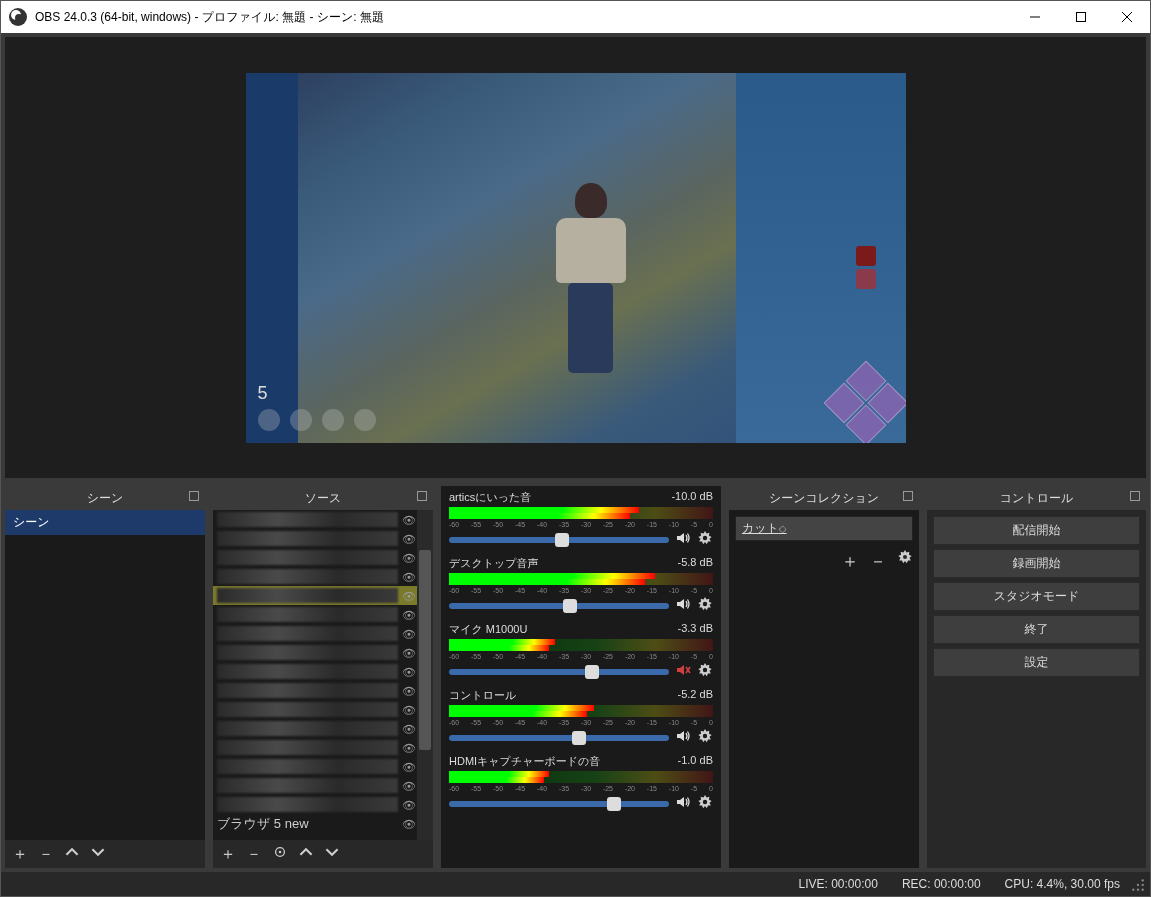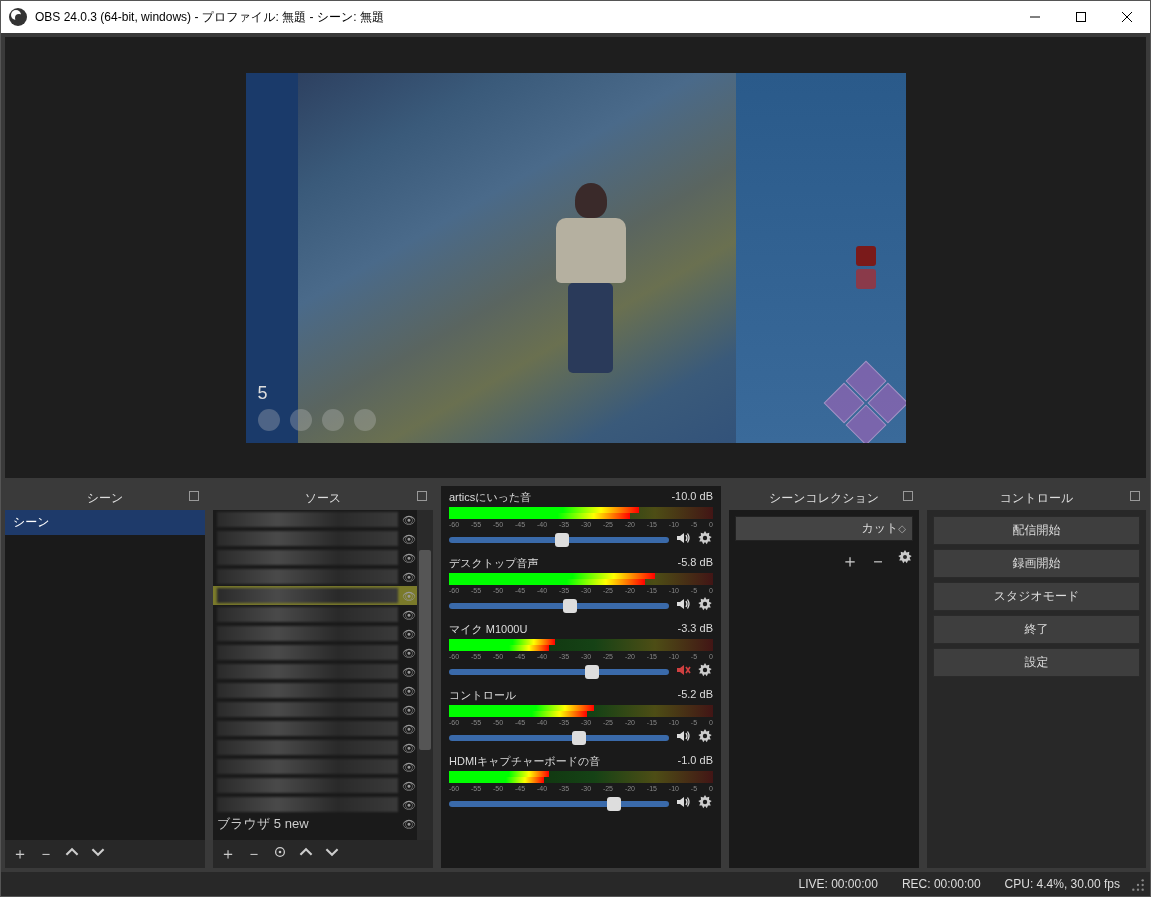--- a/index.html
+++ b/index.html
@@ -76,7 +76,7 @@
 
 
 .trans-body { padding:6px; }
-.trans-select { background:#444; color:#ddd; font-size:12px; padding:3px 6px; display:flex; justify-content:flex-end; align-items:center; border:1px solid #222; }
+.trans-select { background:#444; color:#ddd; font-size:12px; padding:3px 6px; display:flex; justify-content:flex-start; align-items:center; border:1px solid #222;text-decoration:underline; }
 .trans-btns { display:flex; gap:10px; justify-content:flex-end; margin-top:8px; }
 .trans-btns span { color:#ccc; font-size:18px; }
 .trans-btns svg { width:16px; height:16px; fill:#ccc; }

